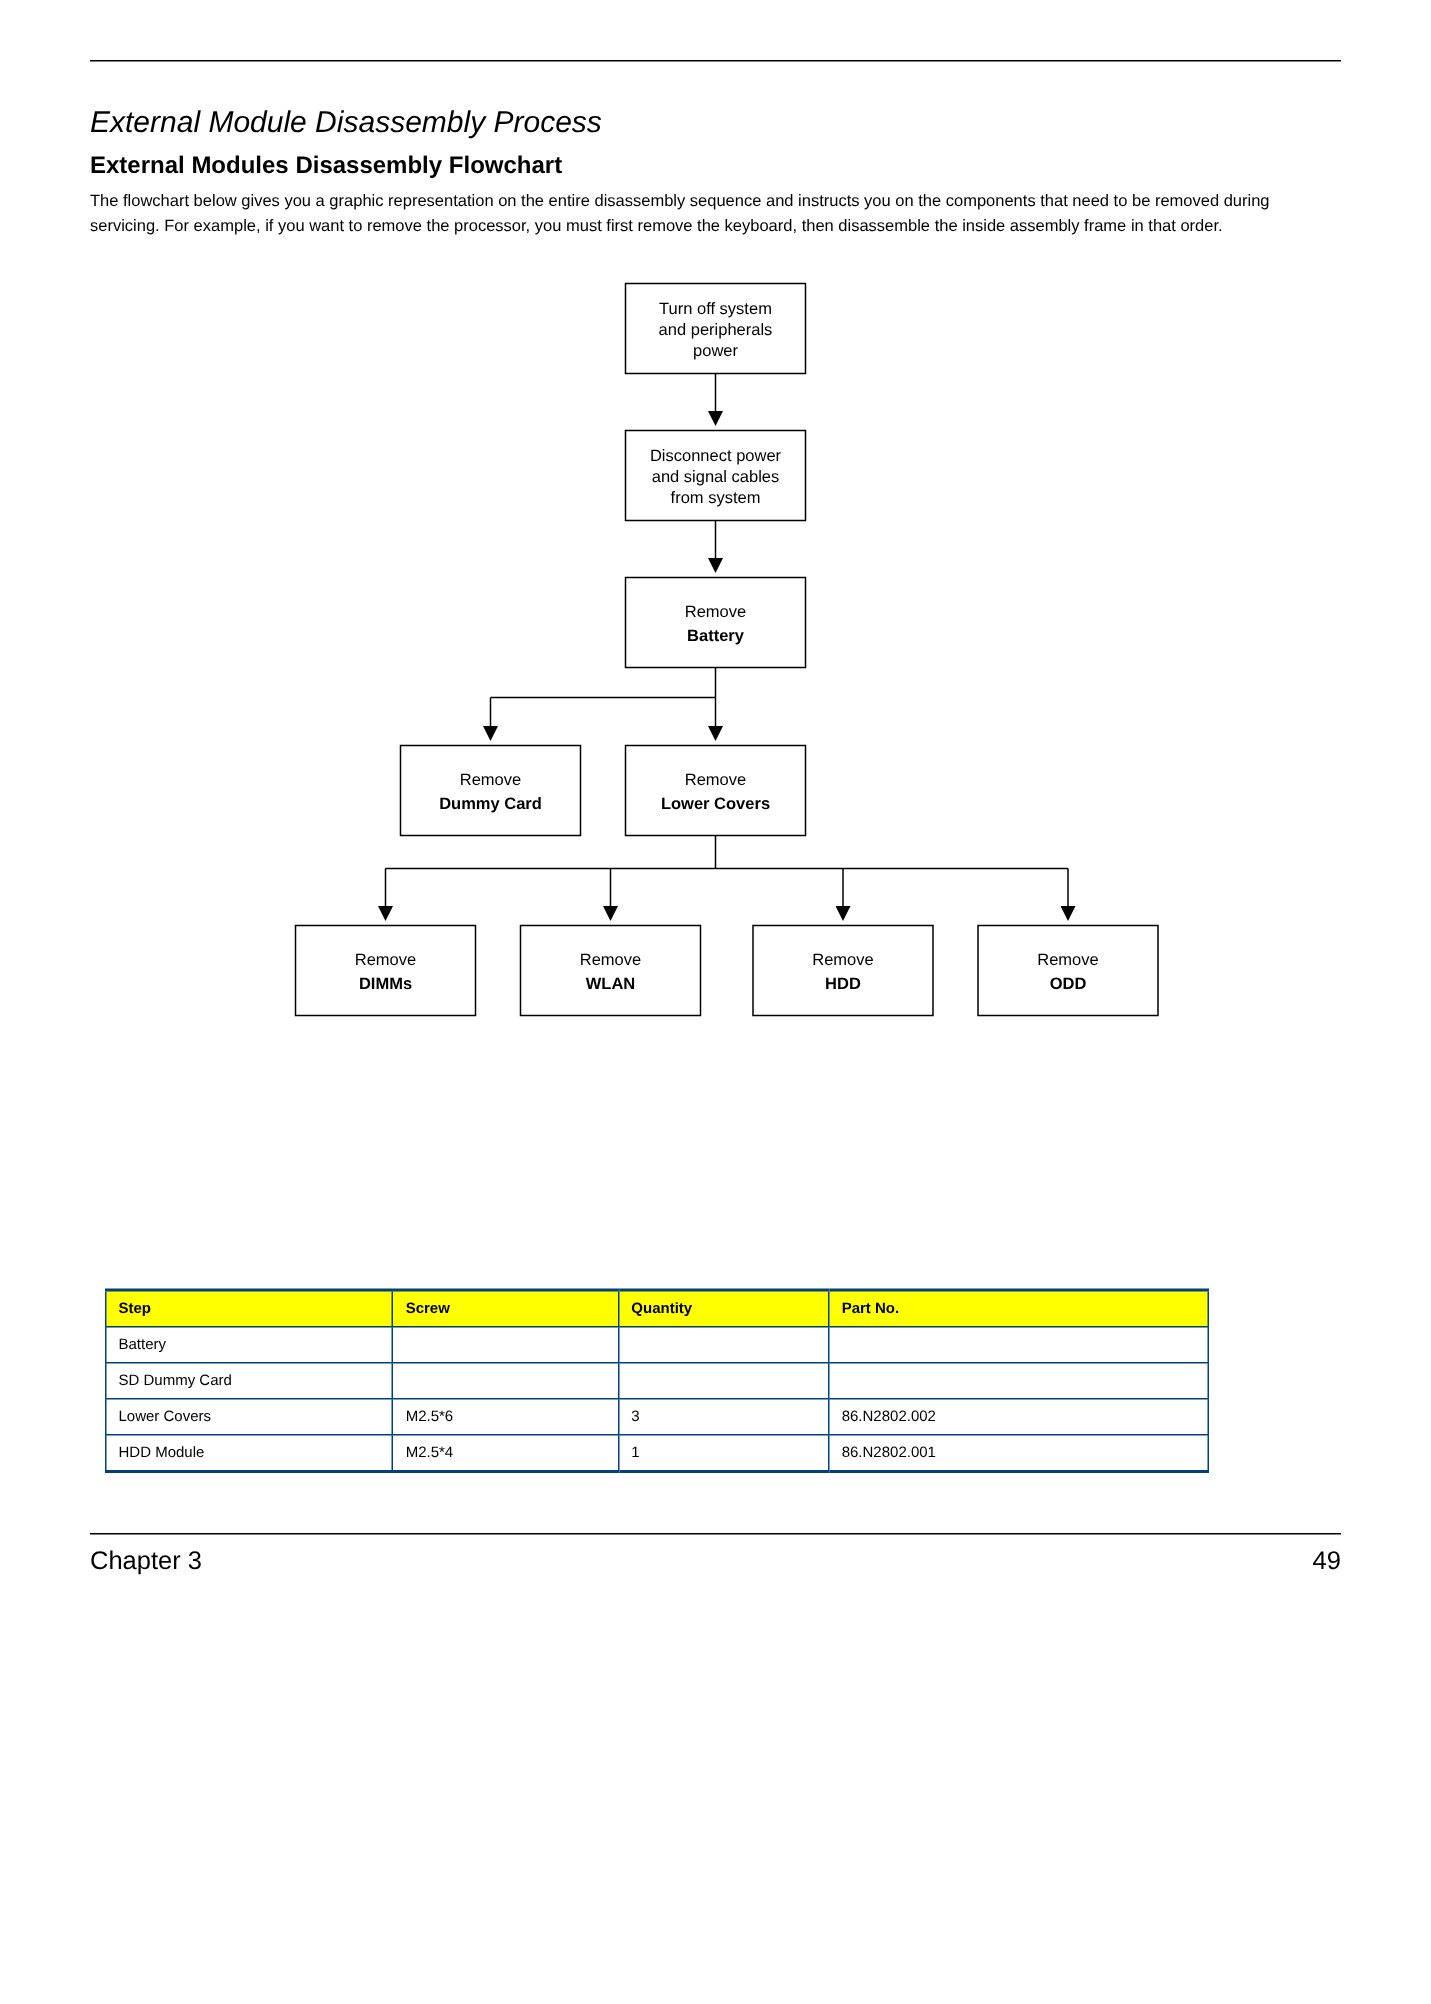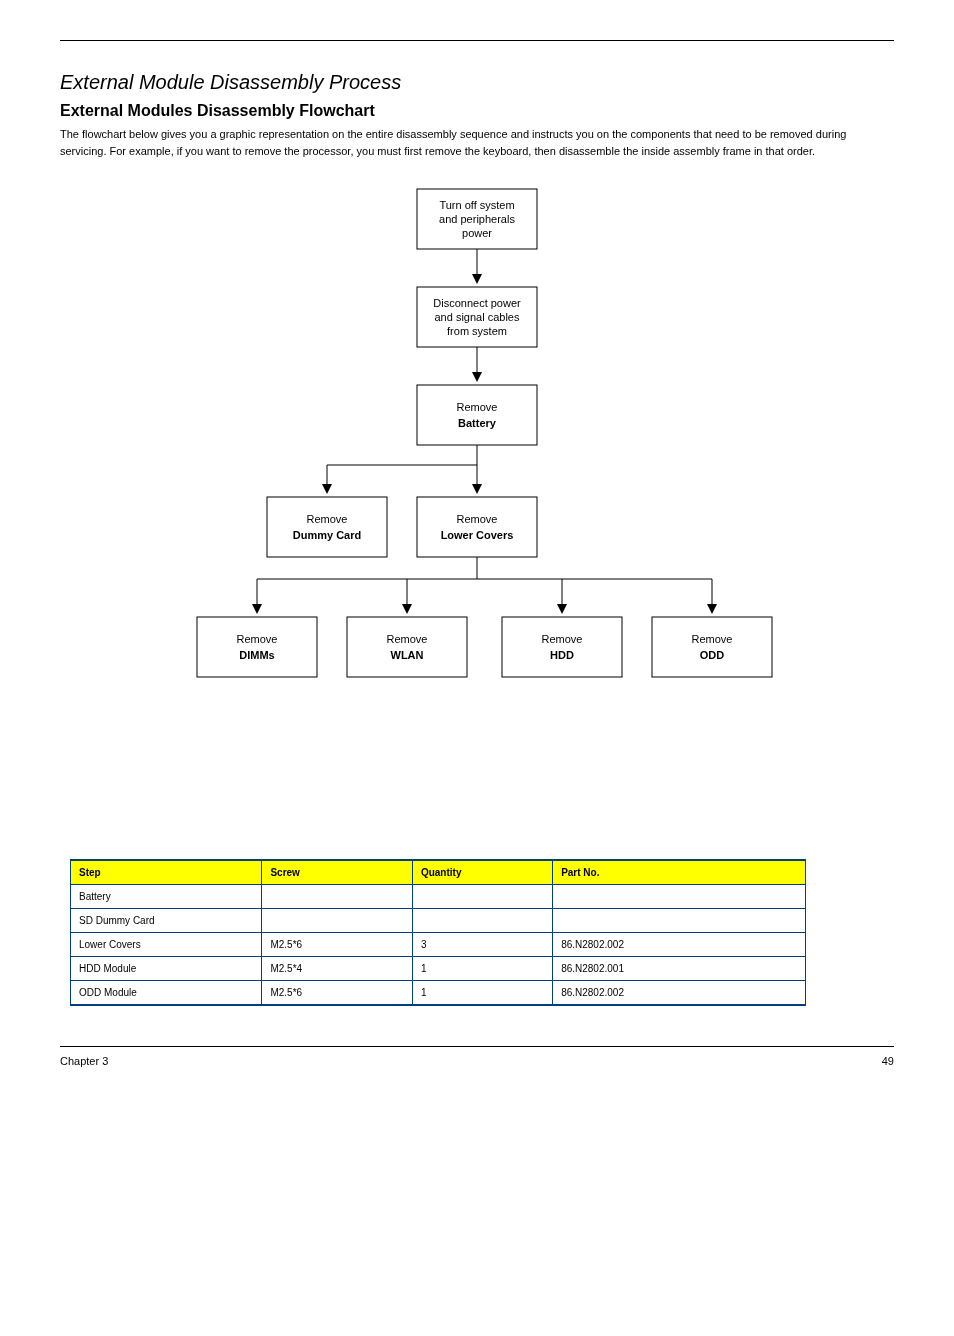--- a/index.html
+++ b/index.html
@@ -140,12 +140,6 @@
           <td class="col3">1</td>
           <td class="col4">86.N2802.001</td>
         </tr>
-        <tr>
-          <td class="col1">ODD Module</td>
-          <td class="col2">M2.5*6</td>
-          <td class="col3">1</td>
-          <td class="col4">86.N2802.002</td>
-        </tr>
       </tbody>
   </table>
 

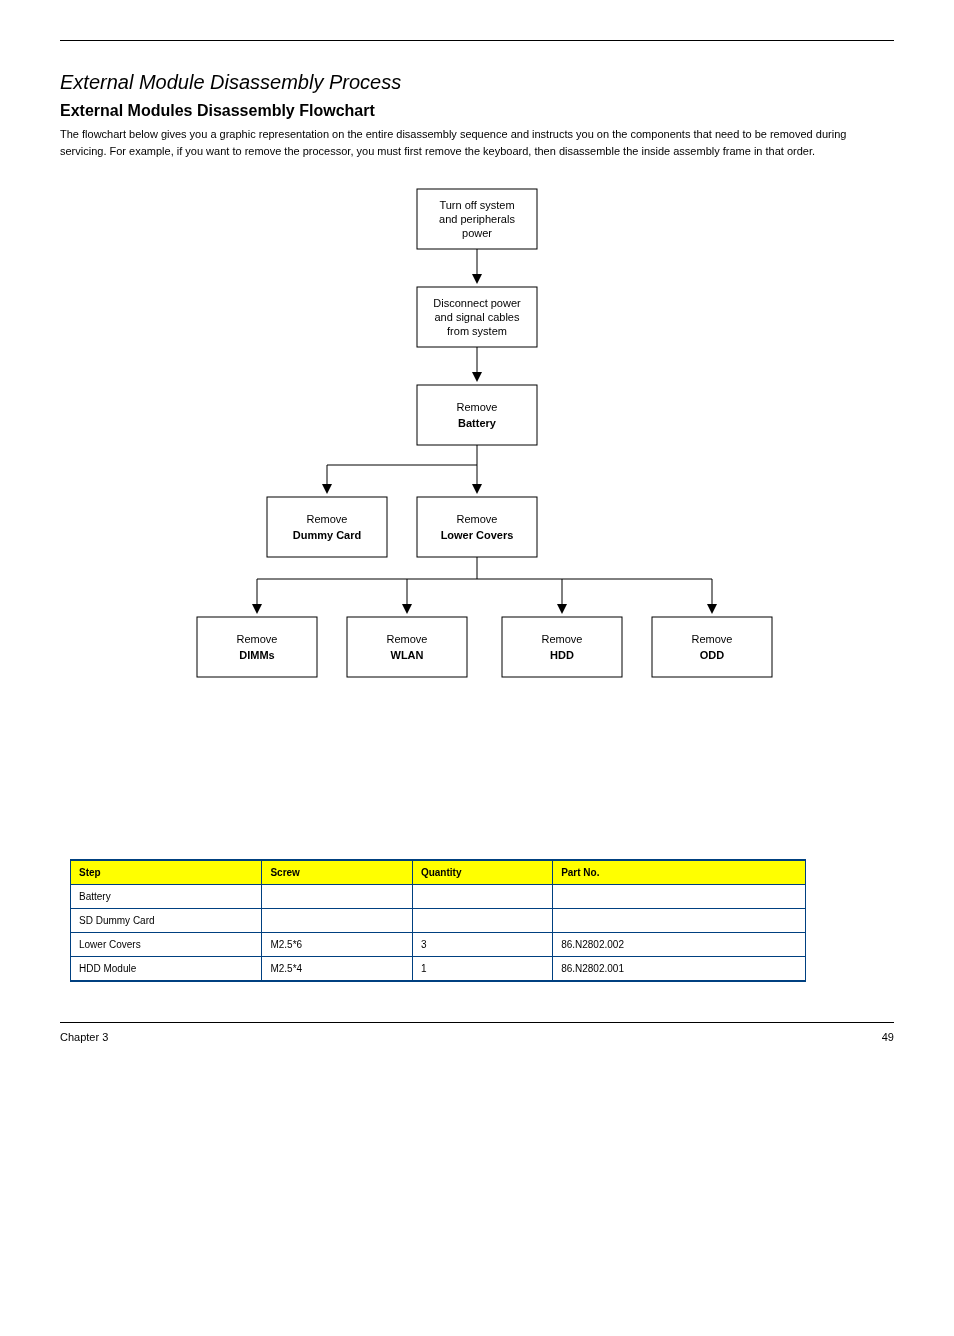--- a/index.html
+++ b/index.html
@@ -21,7 +21,7 @@
     td.col2 { width: 130px; margin-left: 43px; }
     td.col3 { width: 120px; }
     td.col4 { width: 230px; }
-    .footer { display: flex; justify-content: space-between; font-size: 11px; padding: 0 0 10px 0; }
+    .footer { display: flex; justify-content: space-between; font-size: 17px; padding: 0 0 10px 0; }
     
     svg.flow { display: block; margin: 0 auto; }
   </style>

